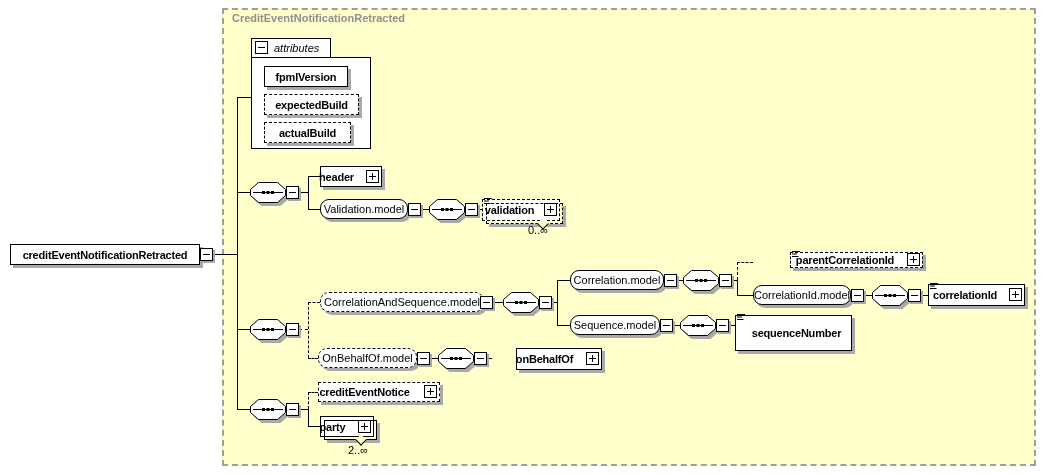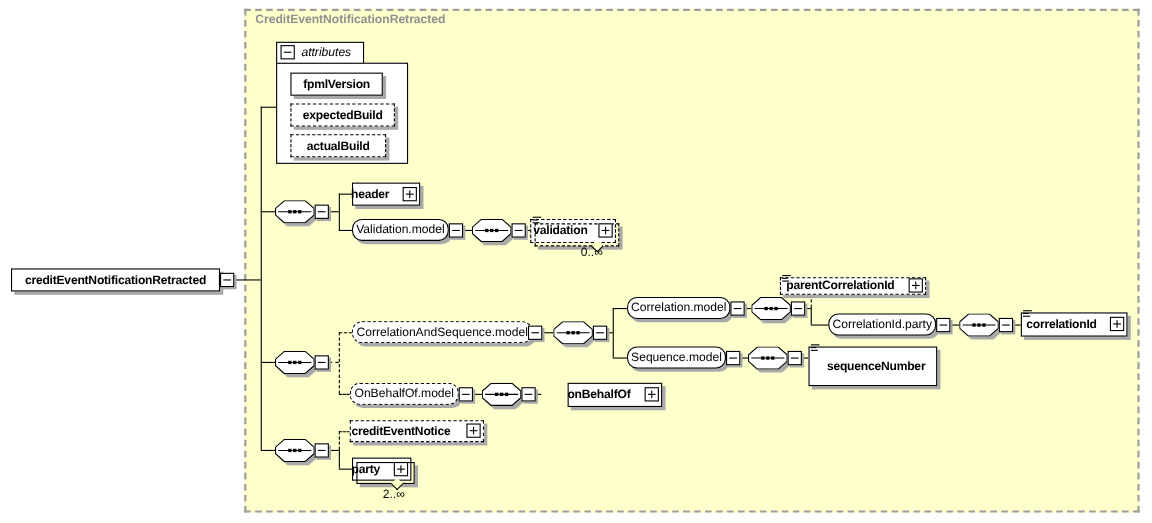--- a/index.html
+++ b/index.html
@@ -216,7 +216,7 @@
   </div>
   <span class="handle" style="left:719px;top:274px;"></span>
 
-  <div class="box dashed haspl hassc" style="left:709px;top:252px;width:133px;height:16px;">
+  <div class="box dashed haspl hassc" style="left:790px;top:252px;width:133px;height:16px;">
     <span class="sc"><svg width="10" height="9" viewBox="0 0 10 9">
           <rect x="0" y="1" width="8" height="1"></rect>
           <rect x="0" y="3.5" width="5" height="1"></rect>

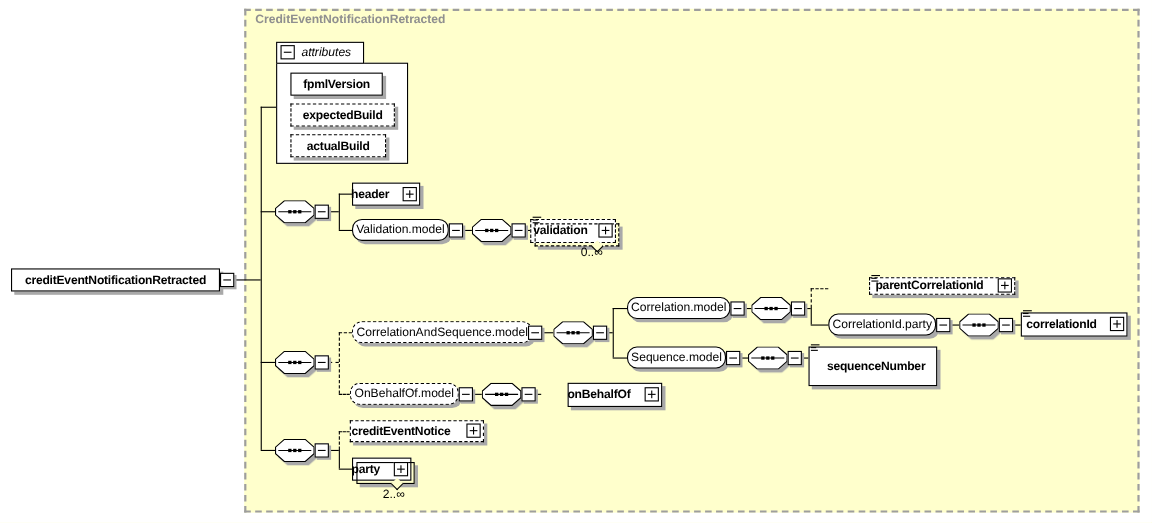--- a/index.html
+++ b/index.html
@@ -227,7 +227,7 @@
   </div>
 
   <div class="box group" style="left:753px;top:285px;width:98px;height:20px;">
-    <span>CorrelationId.party</span>
+    <span>CorrelationId.model</span>
   </div>
   <span class="handle" style="left:851px;top:289px;"></span>
   <div class="seq" style="left:872px;top:285px;">

